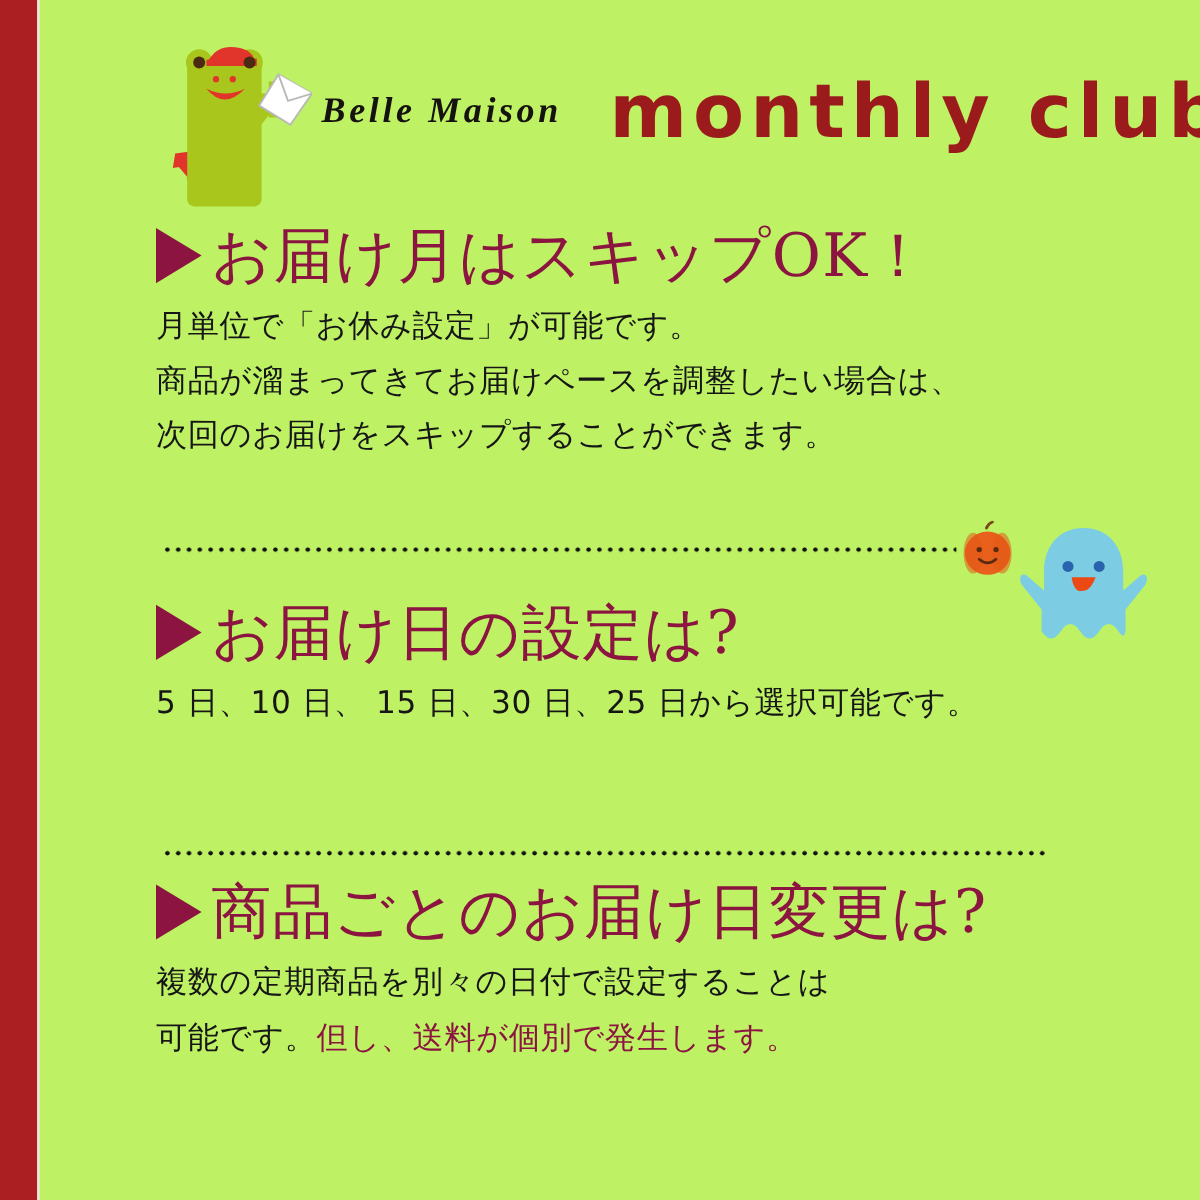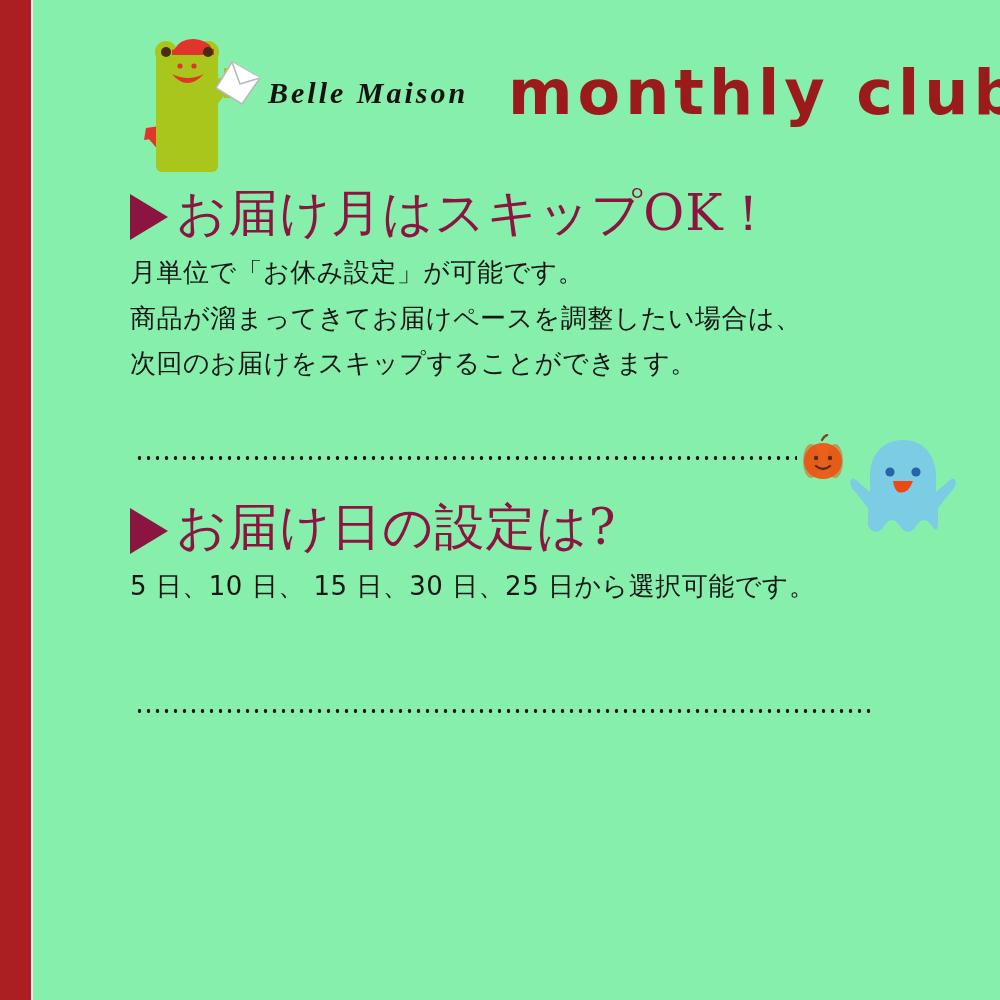--- a/index.html
+++ b/index.html
@@ -15,7 +15,7 @@
     position: relative;
     width: 1000px;
     height: 1000px;
-    background: #86efac;
+    background: #bef264;
     overflow: hidden;
   }
 

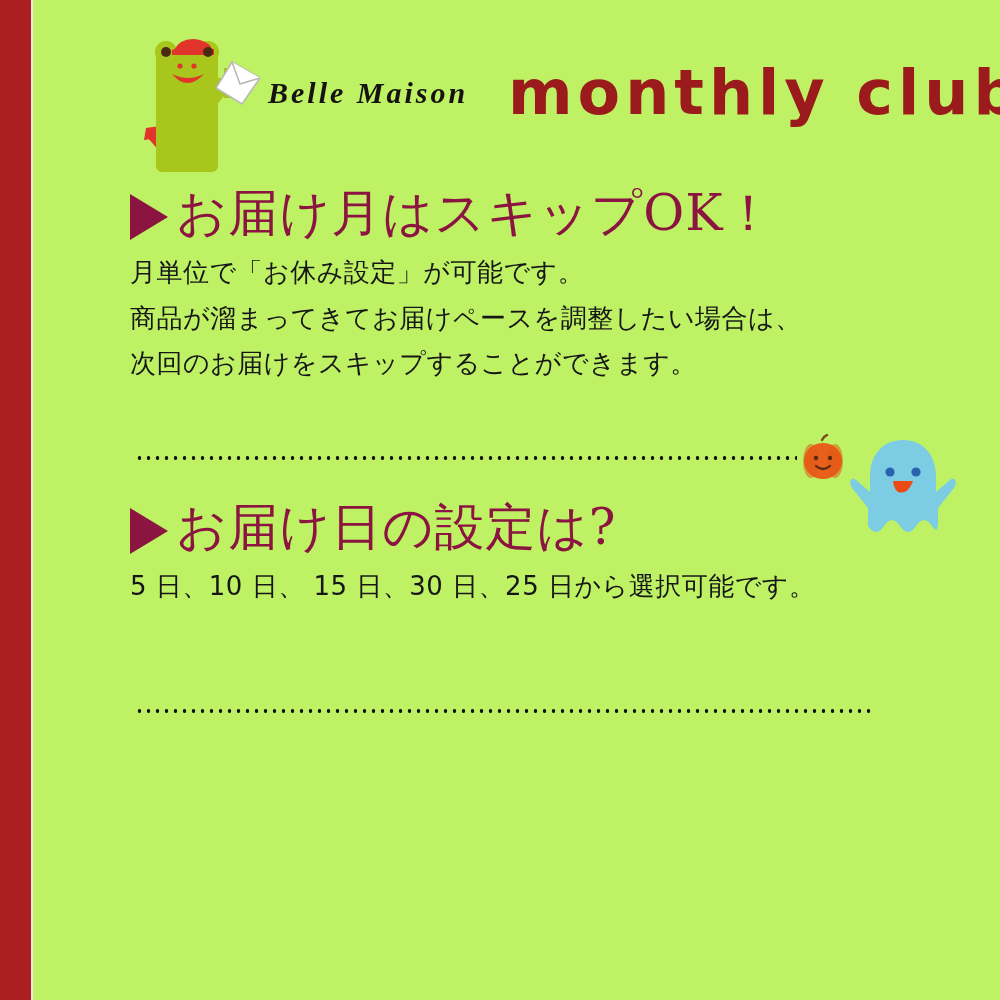--- a/index.html
+++ b/index.html
@@ -89,7 +89,7 @@
 
   .sec-head {
     display: flex;
-    align-items: flex-end;
+    align-items: center;
     gap: 6px;
     white-space: nowrap;
   }

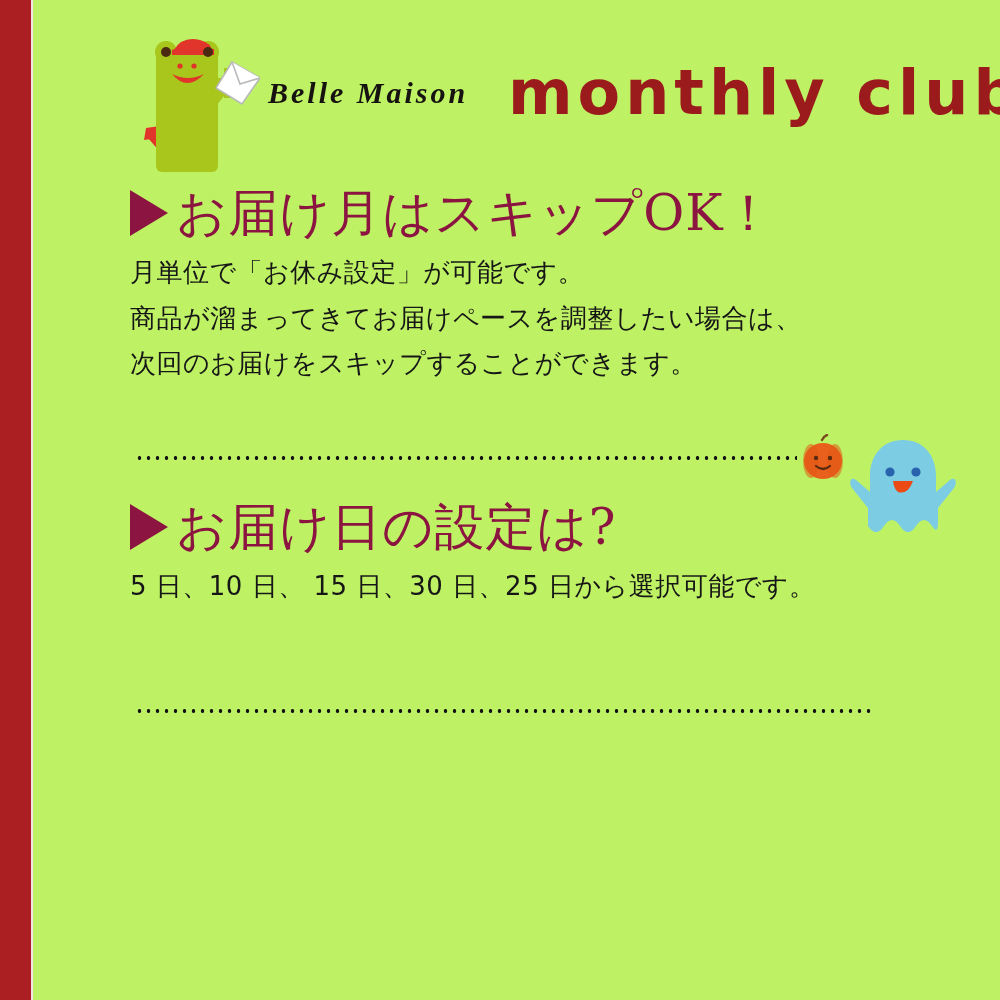--- a/index.html
+++ b/index.html
@@ -262,6 +262,18 @@
 
   <div class="divider divider-2"></div>
 
+  <div class="section sec-3">
+    <div class="sec-head">
+      <span class="tri"></span>
+      <span class="sec-head-text">商品ごとのお届け日変更は?</span>
+    </div>
+    <div class="sec-body">
+      <div class="line">複数の定期商品を別々の日付で設定することは</div>
+      <div class="line">
+        <span>可能です。</span><span class="accent-text">但し、送料が個別で発生します。</span>
+      </div>
+    </div>
+  </div>
 
 </div>
 

